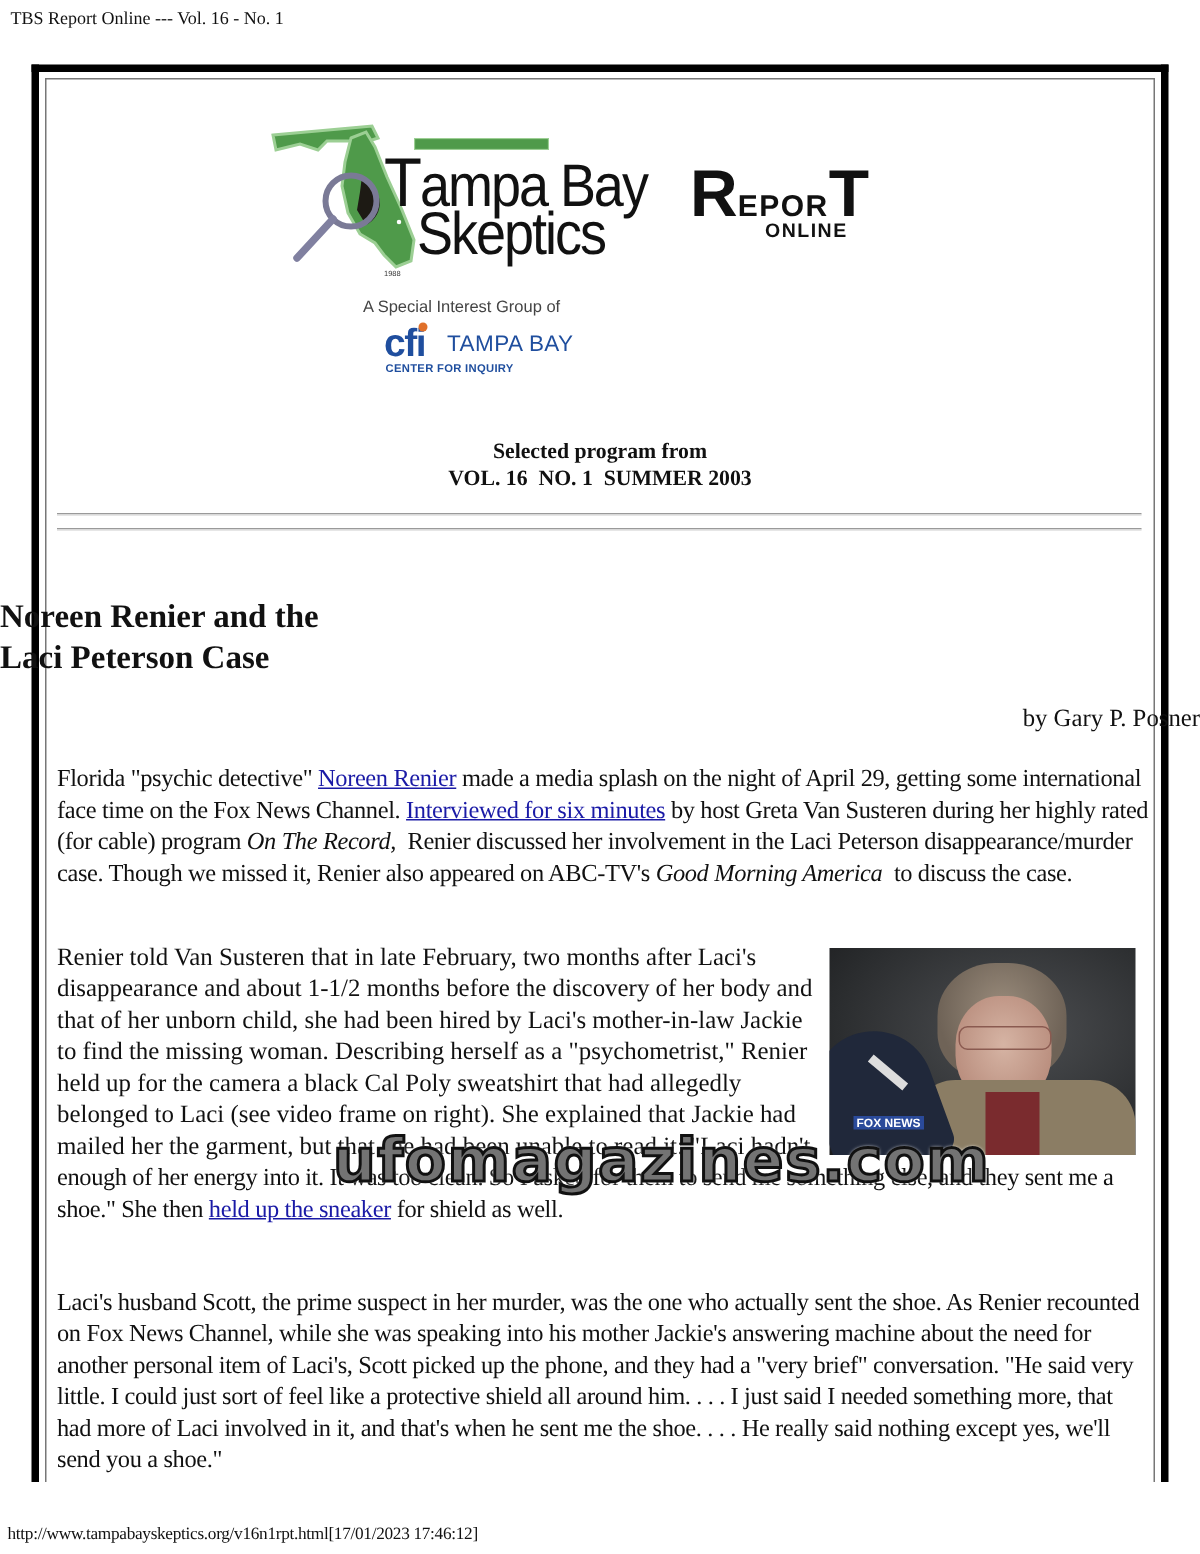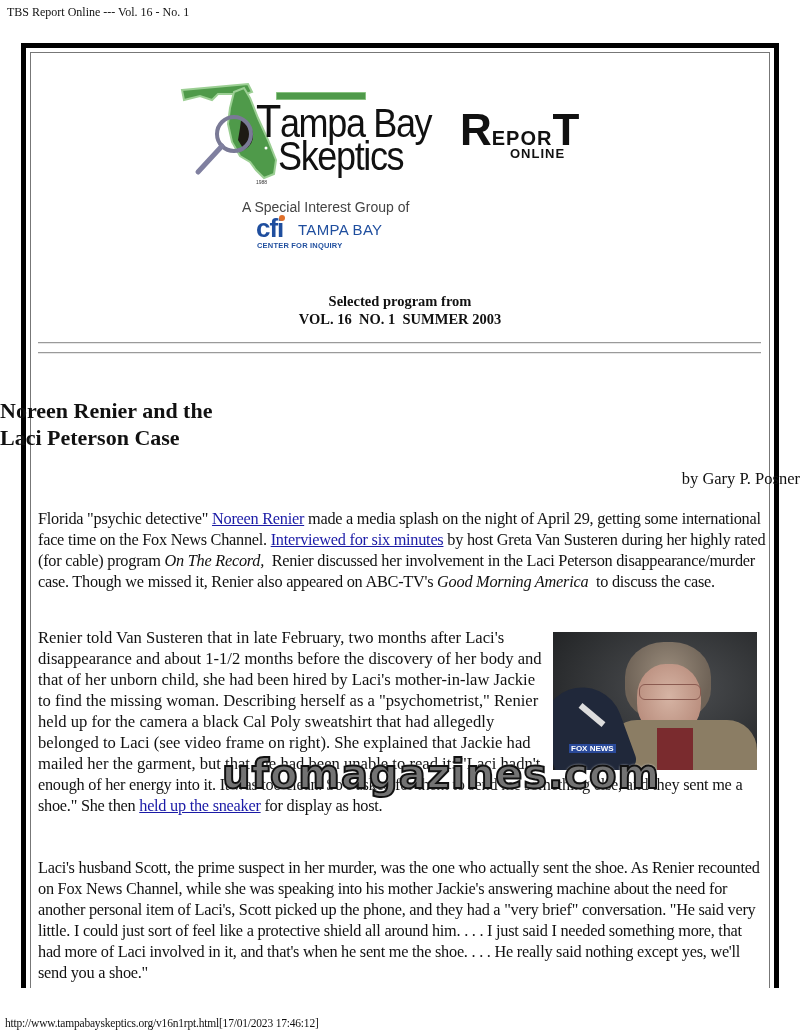--- a/index.html
+++ b/index.html
@@ -29,7 +29,7 @@
   .online { position: absolute; left: 332px; top: 68px; font-family: "Liberation Sans", "DejaVu Sans", sans-serif;
             font-weight: bold; font-size: 13px; letter-spacing: 1px; color: #111; }
   .sig { position: absolute; left: 64px; top: 121px; font-family: "Liberation Sans", "DejaVu Sans", sans-serif;
-         font-size: 14px; color: #444; }
+         font-size: 11px; color: #444; }
   .cfi { position: absolute; left: 78px; top: 137px; font-family: "Liberation Sans", "DejaVu Sans", sans-serif;
          font-weight: bold; font-size: 26px; color: #1f4e9e; line-height: 1; letter-spacing: -1px; }
   .cfi-dot { position: absolute; left: 101px; top: 137px; width: 6px; height: 6px; border-radius: 50%; background: #e0702a; }

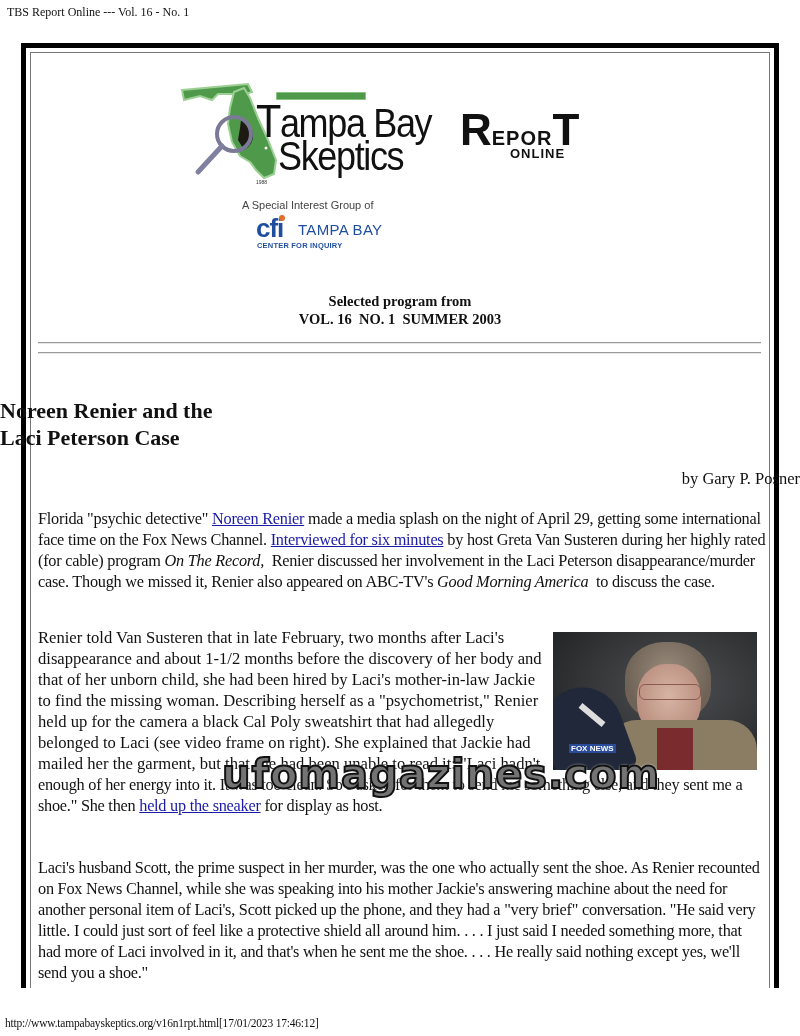--- a/index.html
+++ b/index.html
@@ -138,7 +138,7 @@
   <div class="fox">FOX NEWS</div>
 </div>
 
-<div class="para p2b" style="background:#fff"><span>enough of her energy into it. It was too clean. So I asked for them to send me something else, and they sent me a shoe." She then </span><a href="#">held up the sneaker</a><span> for display as host.</span></div>
+<div class="para p2b" style="background:#fff"><span>enough of her energy into it. It was too clean. So I asked for them to send me something else, and they sent me a shoe." She then </span><a href="#">held up the sneaker</a><span> for shield as well.</span></div>
 
 <div class="para p3">Laci's husband Scott, the prime suspect in her murder, was the one who actually sent the shoe. As Renier recounted on Fox News Channel, while she was speaking into his mother Jackie's answering machine about the need for another personal item of Laci's, Scott picked up the phone, and they had a "very brief" conversation. "He said very little. I could just sort of feel like a protective shield all around him. . . . I just said I needed something more, that had more of Laci involved in it, and that's when he sent me the shoe. . . . He really said nothing except yes, we'll send you a shoe."</div>
 

